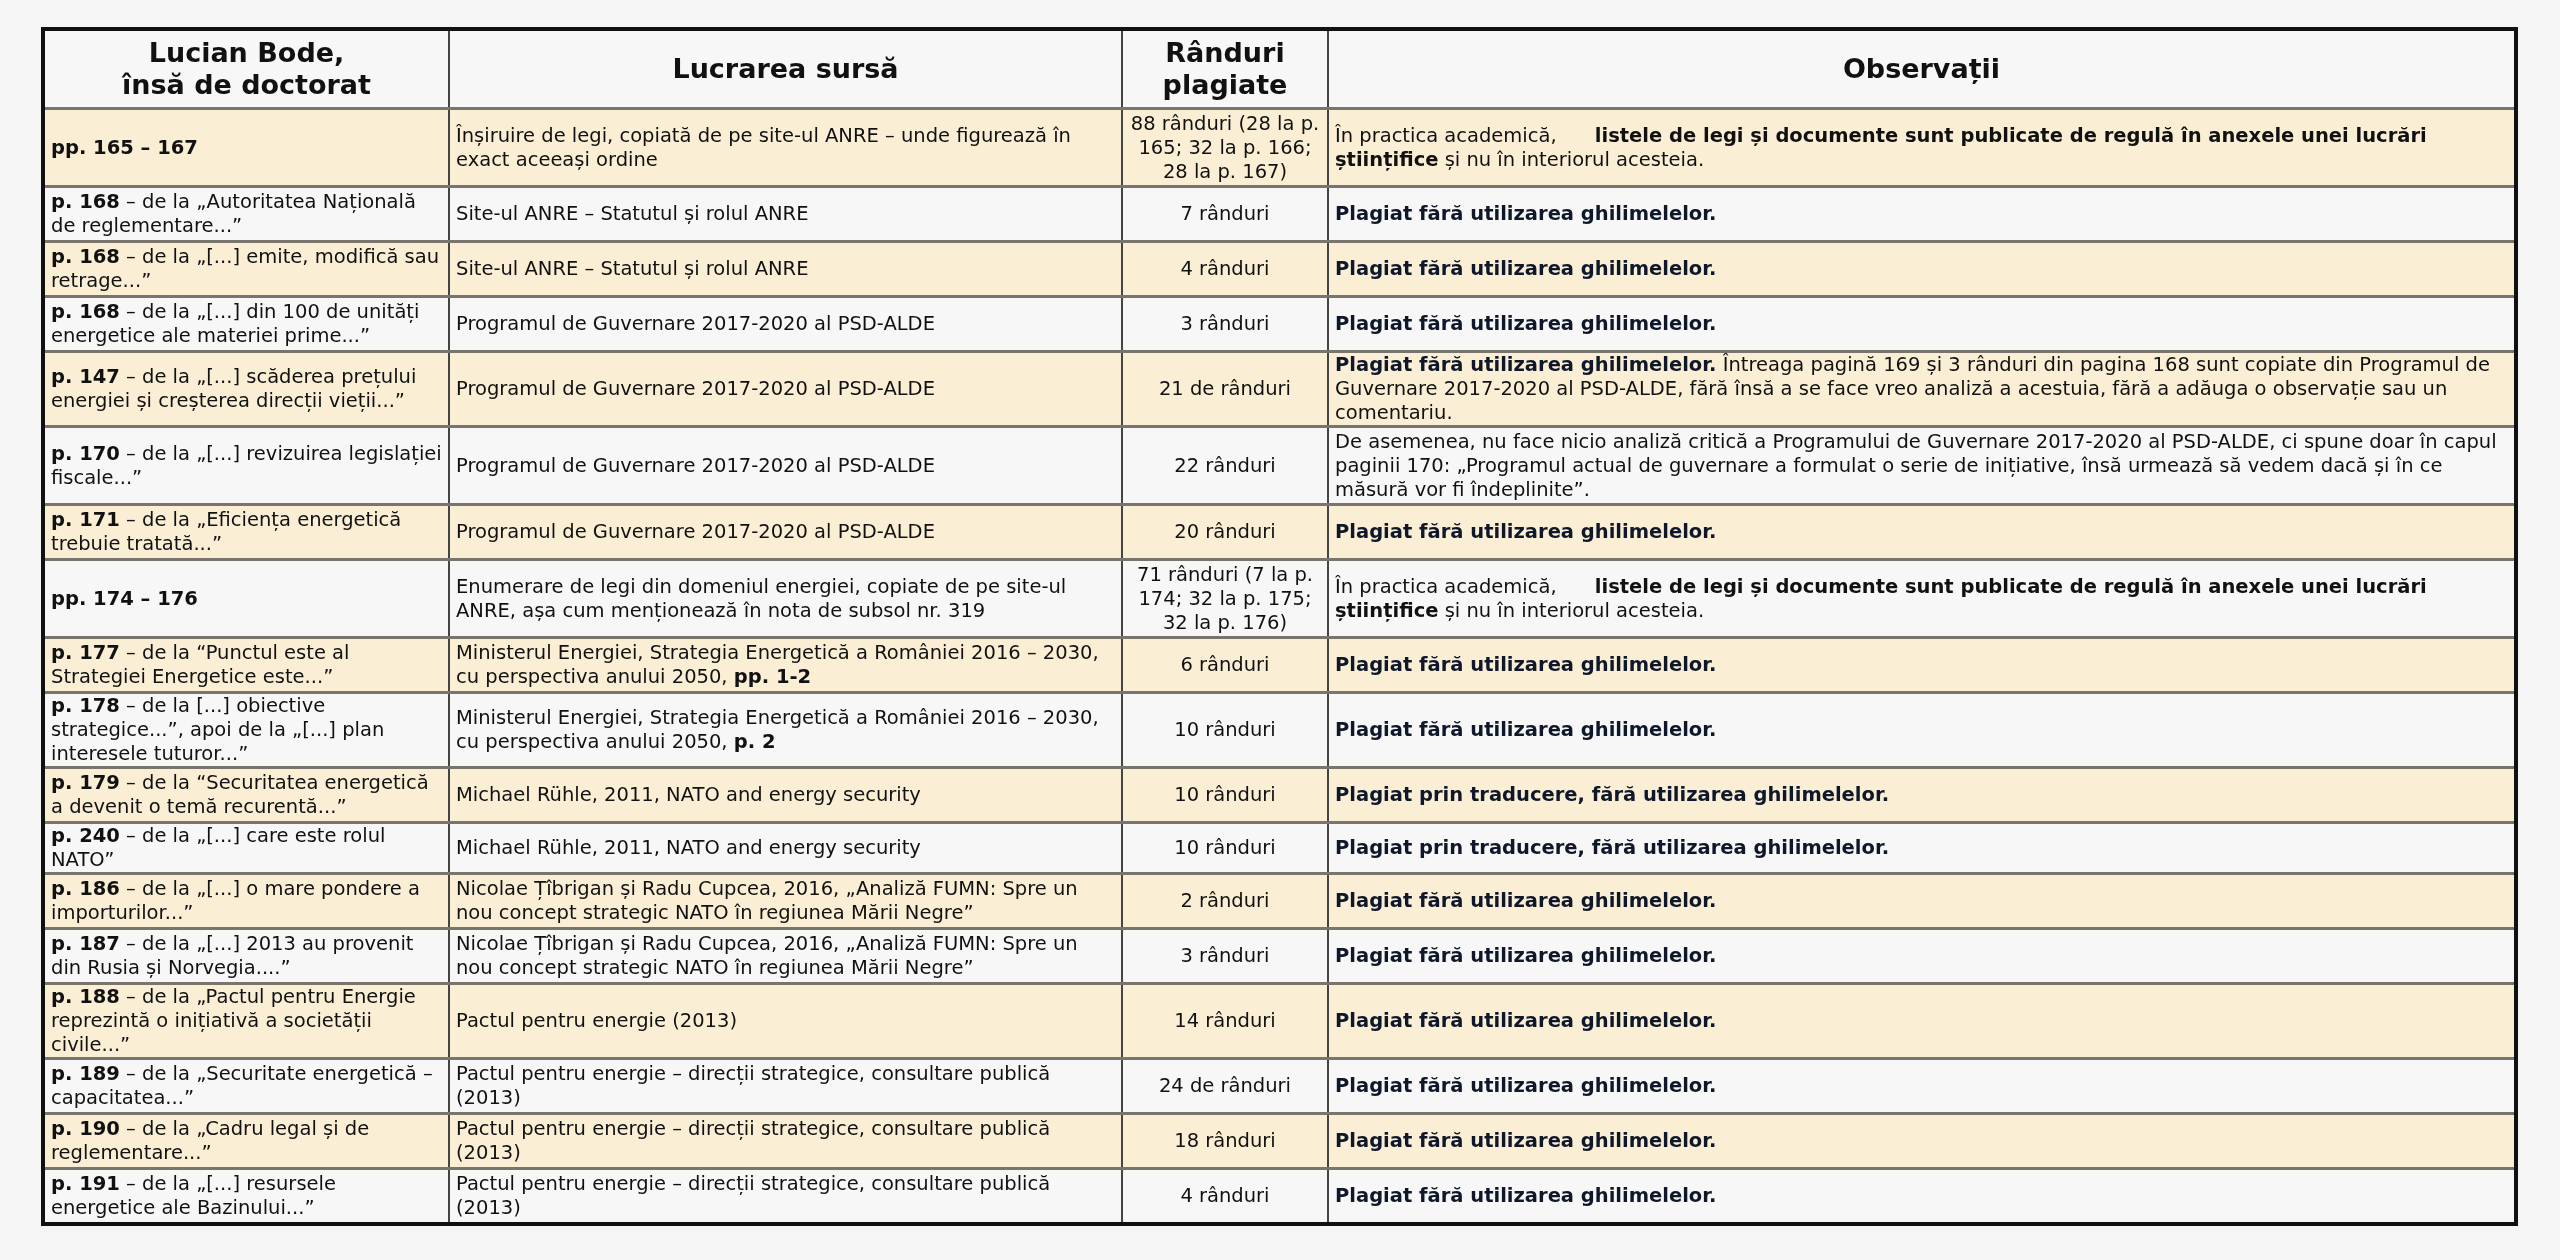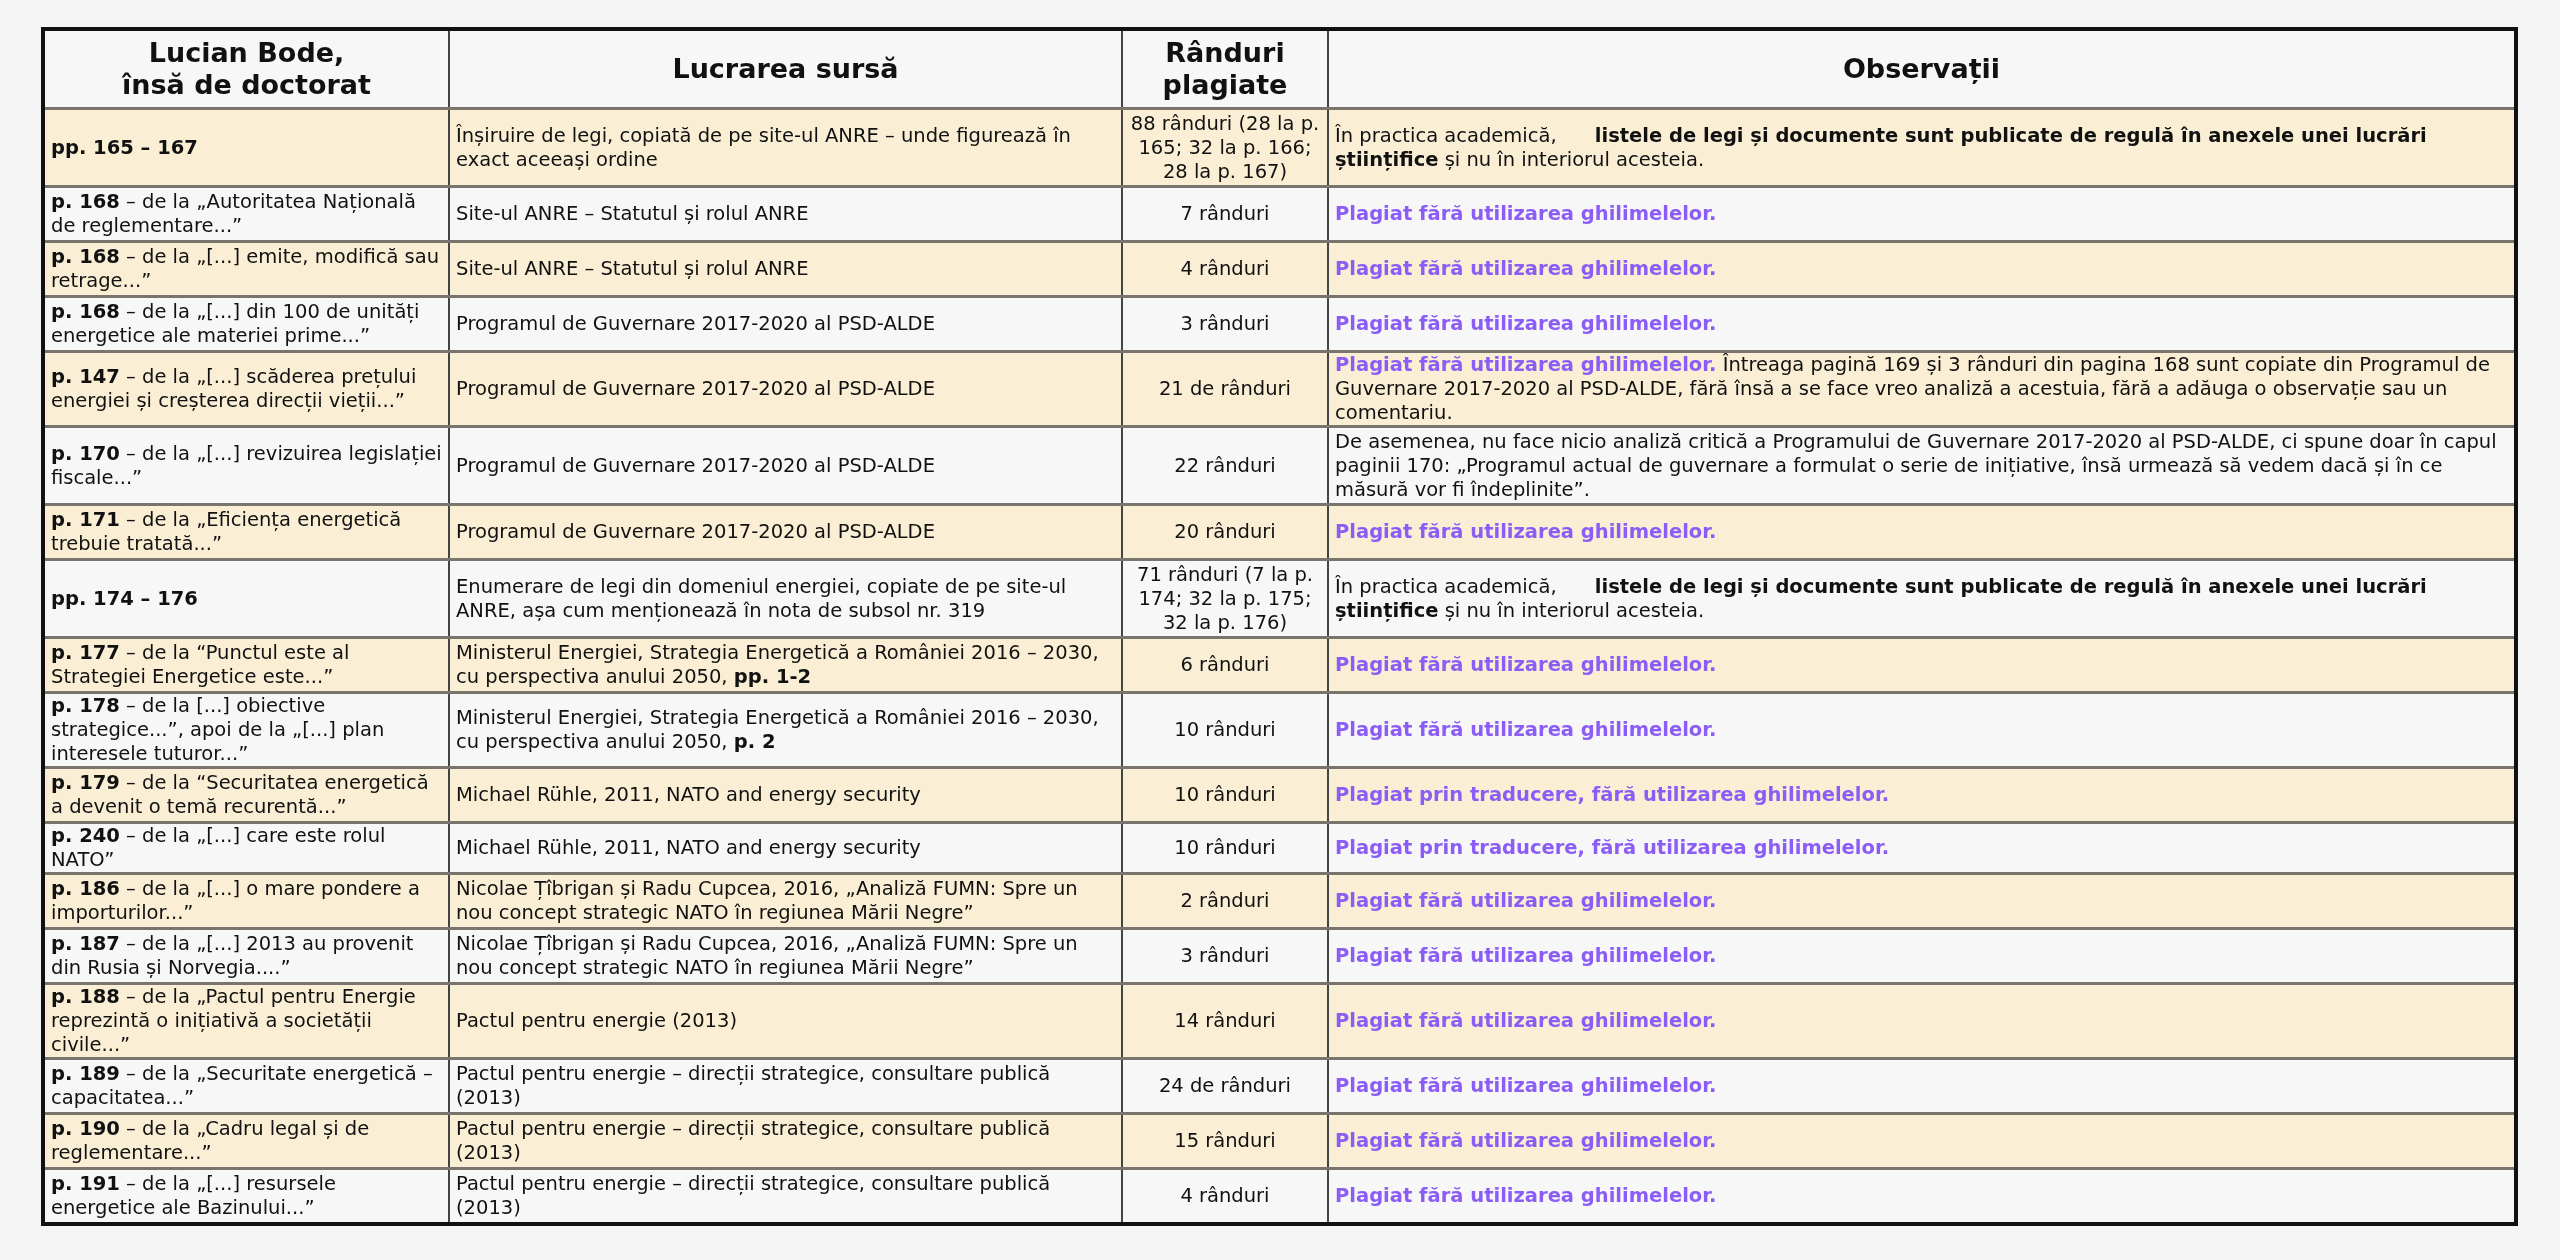--- a/index.html
+++ b/index.html
@@ -48,7 +48,7 @@
   td.pages { font-size: 19.5px; }
   td.pages b { font-weight: bold; }
   td.count { text-align: center; font-weight: normal; }
-  td.obs .red { color: #8b5cf6; font-weight: bold; }
+  td.obs .red { color: #0f172a; font-weight: bold; }
   td.obs b { font-weight: bold; margin-left: 32px; }
   .h2 { height: 55px; }
   .h3 { height: 78px; }

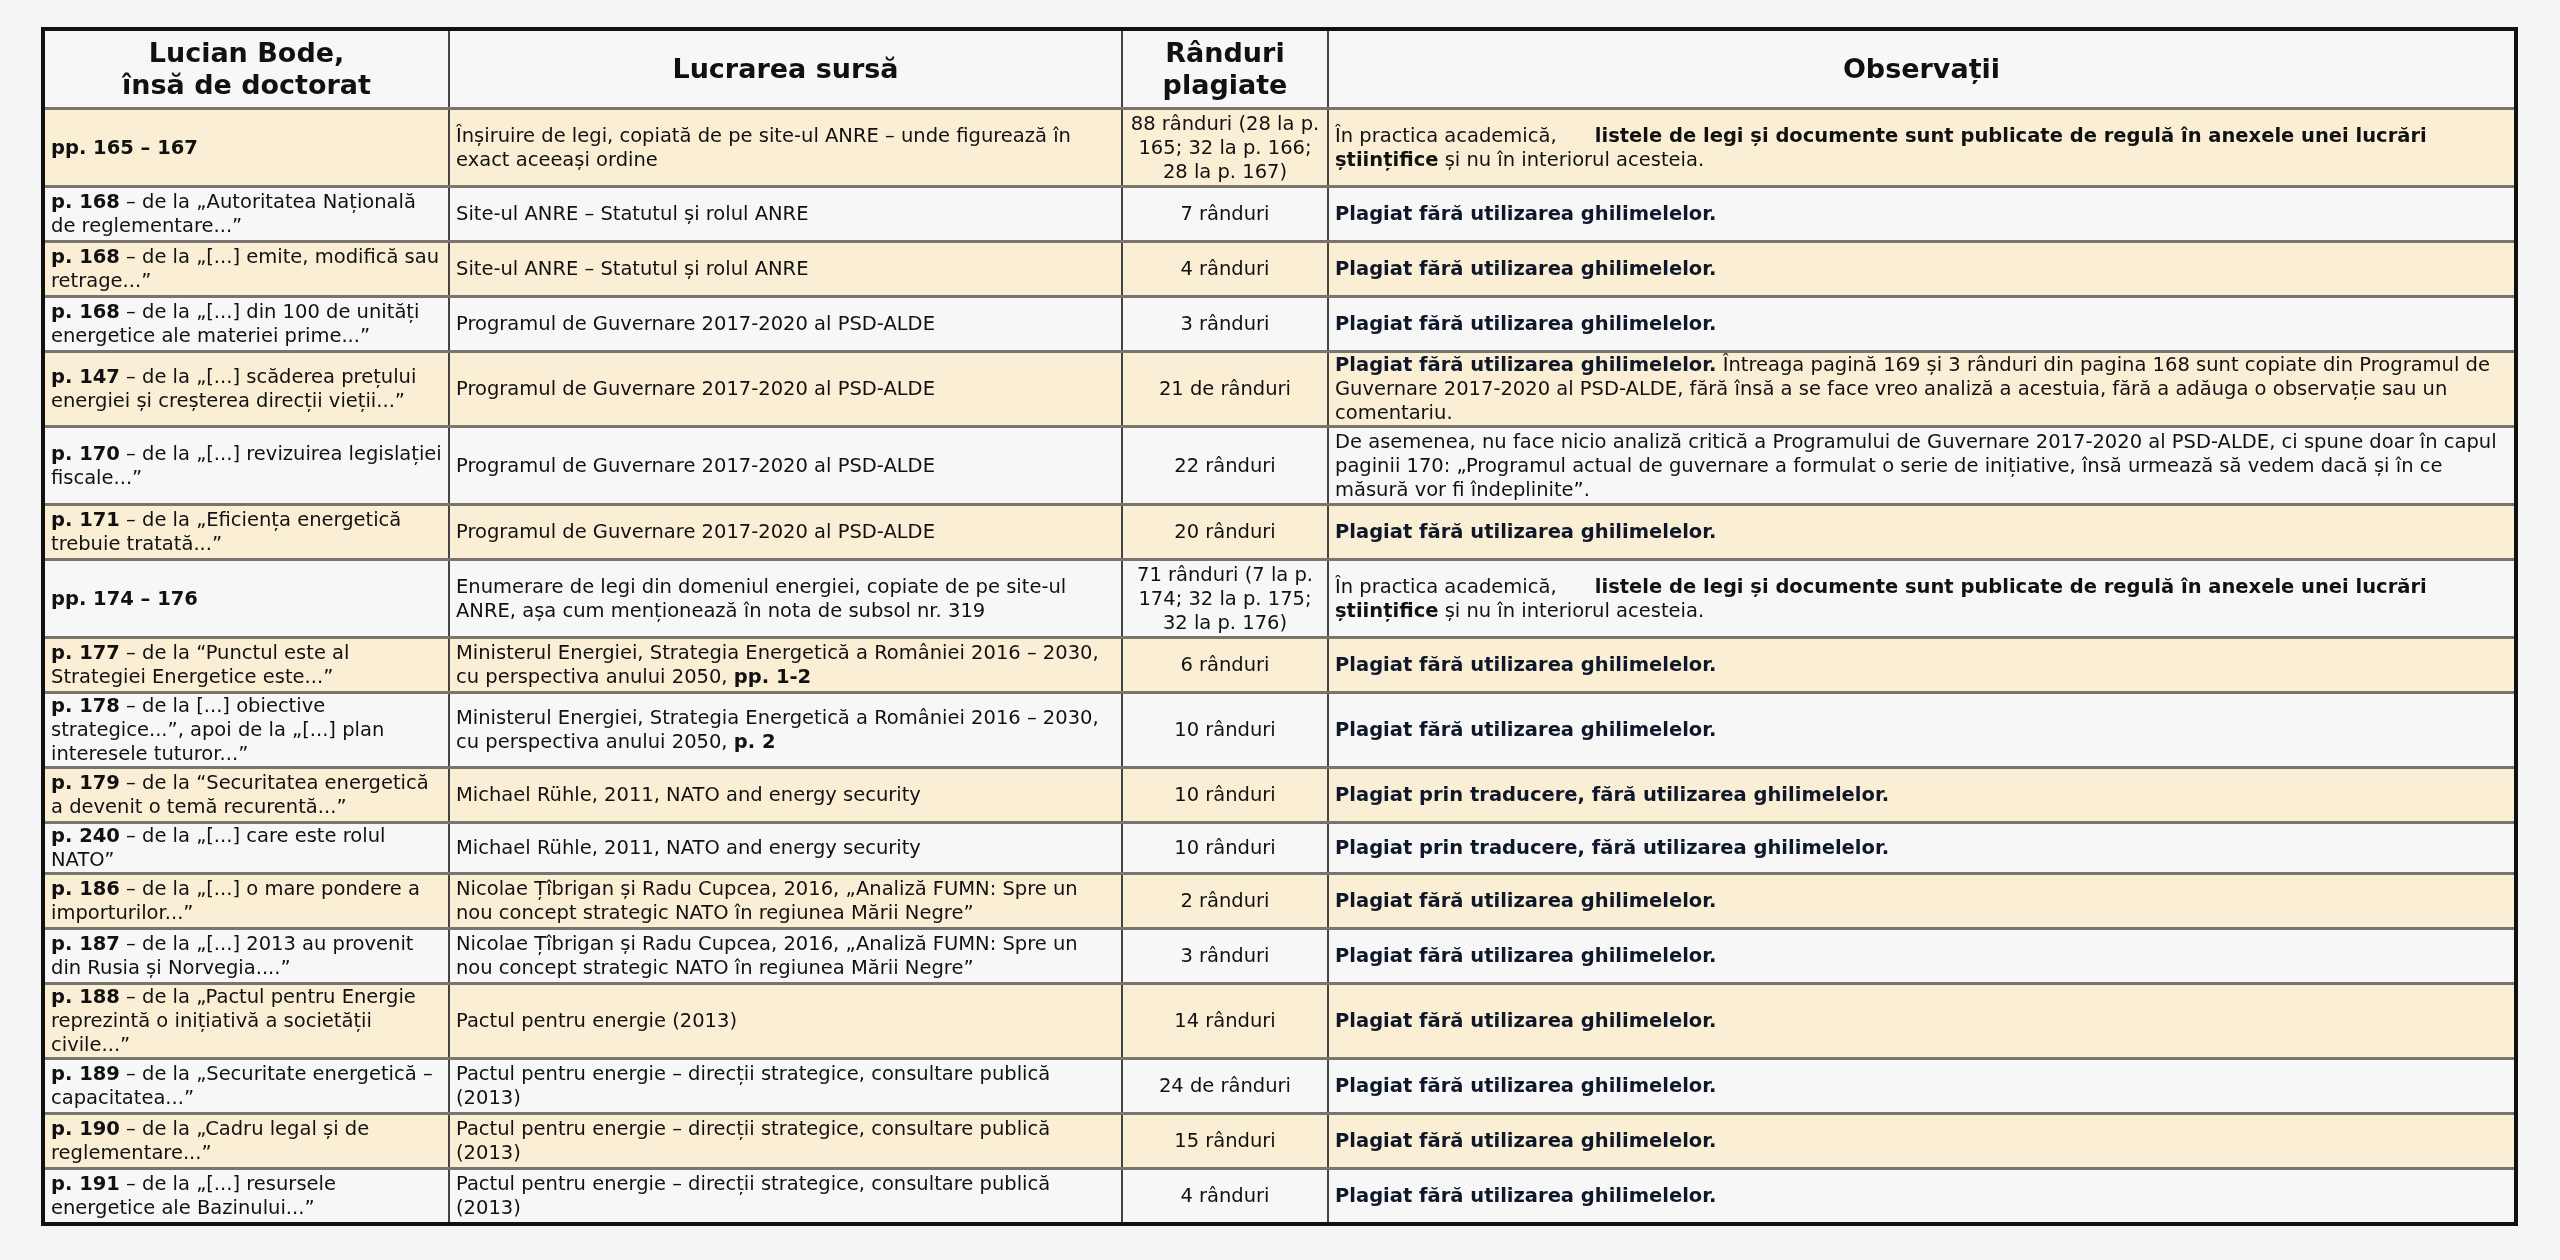--- a/index.html
+++ b/index.html
@@ -179,7 +179,7 @@
       <tr class="beige h2">
     <td class="pages"><b>p. 190</b><span> – de la „Cadru legal și de reglementare...”</span></td>
     <td class="source"><span>Pactul pentru energie – direcții strategice, consultare publică (2013)</span><b></b></td>
-    <td class="count">15 rânduri</td>
+    <td class="count">18 rânduri</td>
     <td class="obs"><span class="red">Plagiat fără utilizarea ghilimelelor.</span><span></span><b></b><span></span></td>
   </tr>
       <tr class="white h2">

